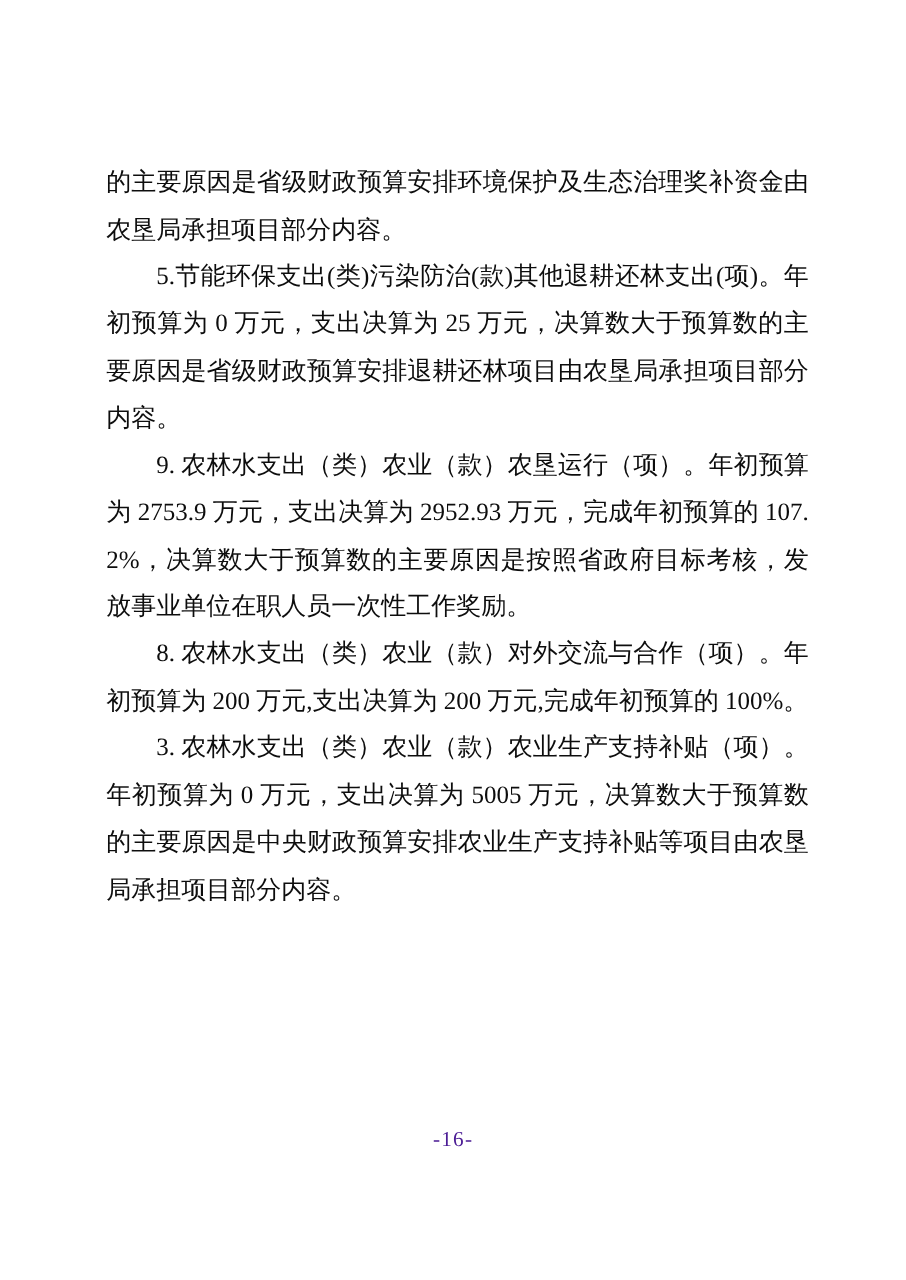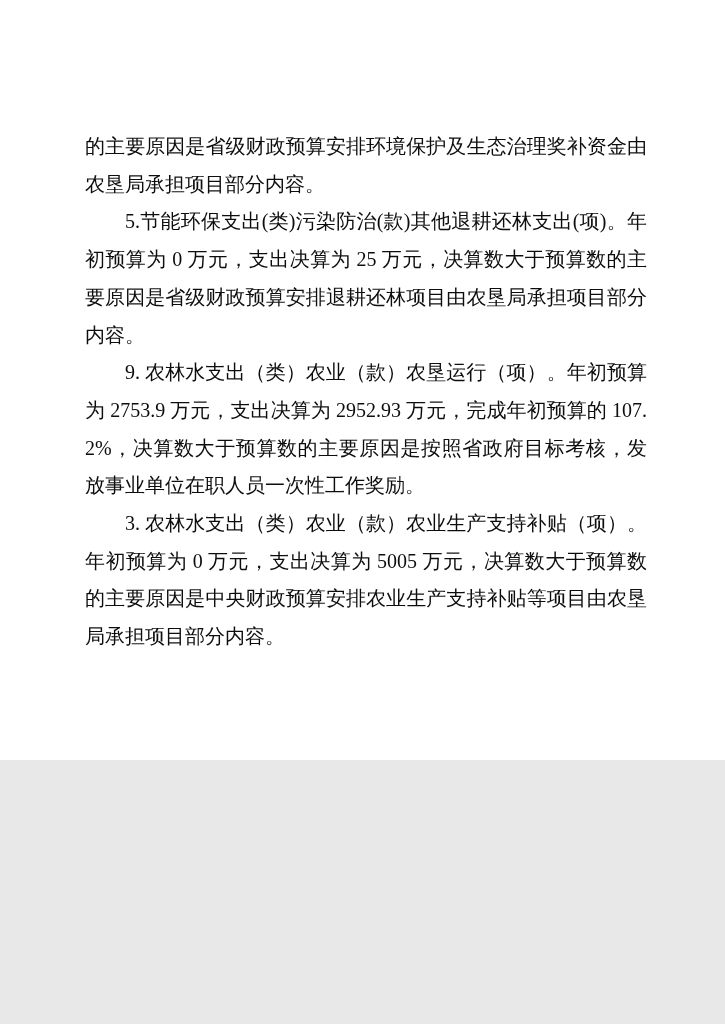--- a/index.html
+++ b/index.html
@@ -7,7 +7,7 @@
   .page {
     position: relative;
     width: 725px;
-    height: 760px;
+    height: 1024px;
     margin: 0 auto;
     background: #ffffff;
     font-family: "Liberation Serif", "DejaVu Serif", serif;

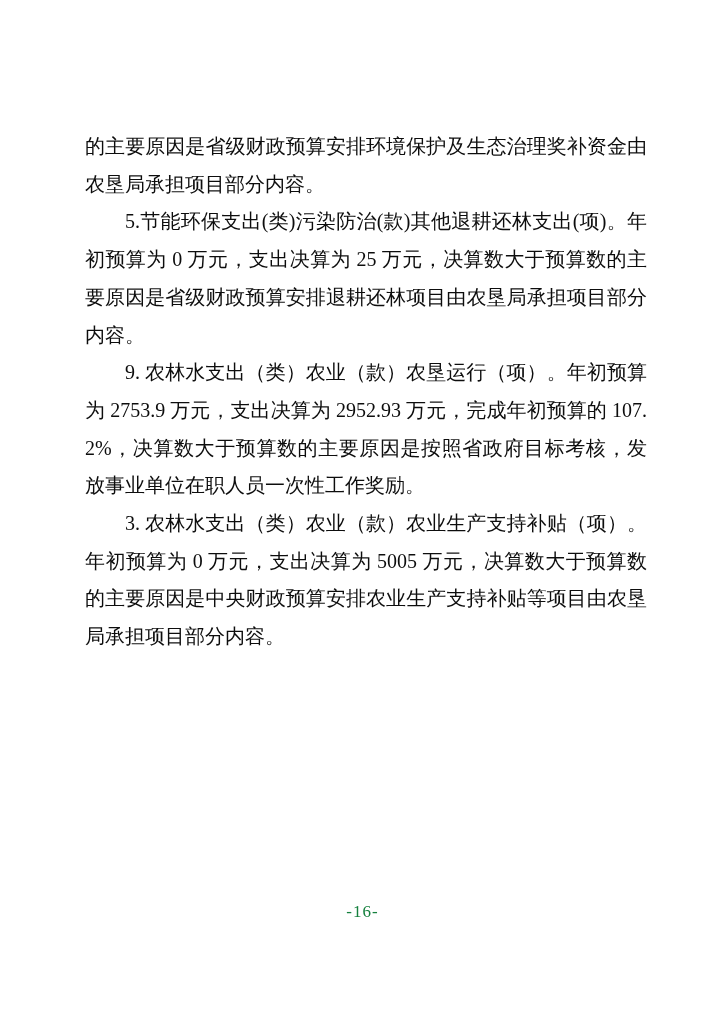--- a/index.html
+++ b/index.html
@@ -53,6 +53,7 @@
     <p class="para"><span class="run bold">9. 农林水支出（类）农业（款）农垦运行（项）。</span><span class="run">年初预算为 2753.9 万元，支出决算为 2952.93 万元，完成年初预算的 107.2%，决算数大于预算数的主要原因是按照省政府目标考核，发放事业单位在职人员一次性工作奖励。</span></p>
 
 
+    <p class="para"><span class="run bold">8. 农林水支出（类）农业（款）对外交流与合作（项）。</span><span class="run">年初预算为 200 万元,支出决算为 200 万元,完成年初预算的 100%。</span></p>
 
     <p class="para"><span class="run bold">3. 农林水支出（类）农业（款）农业生产支持补贴（项）。</span><span class="run">年初预算为 0 万元，支出决算为 5005 万元，决算数大于预算数的主要原因是中央财政预算安排农业生产支持补贴等项目由农垦局承担项目部分内容。</span></p>
 

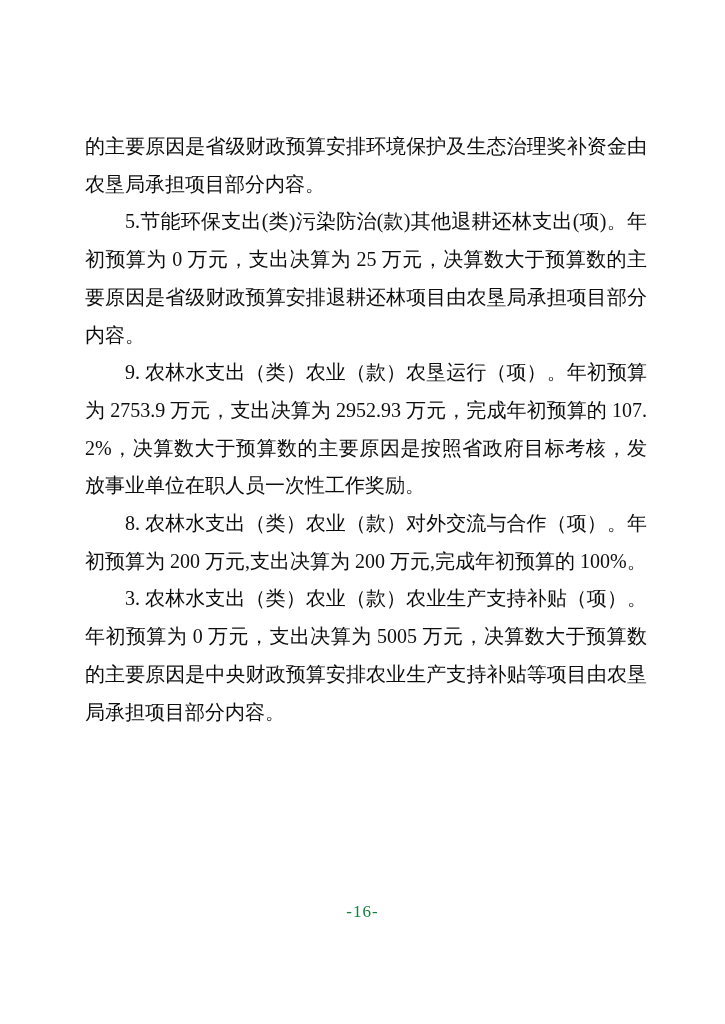--- a/index.html
+++ b/index.html
@@ -37,7 +37,7 @@
     text-align: center;
     font-size: 17px;
     letter-spacing: 1px;
-    color: #15803d;
+    color: #4c1d95;
   }
 </style>
 </head>

